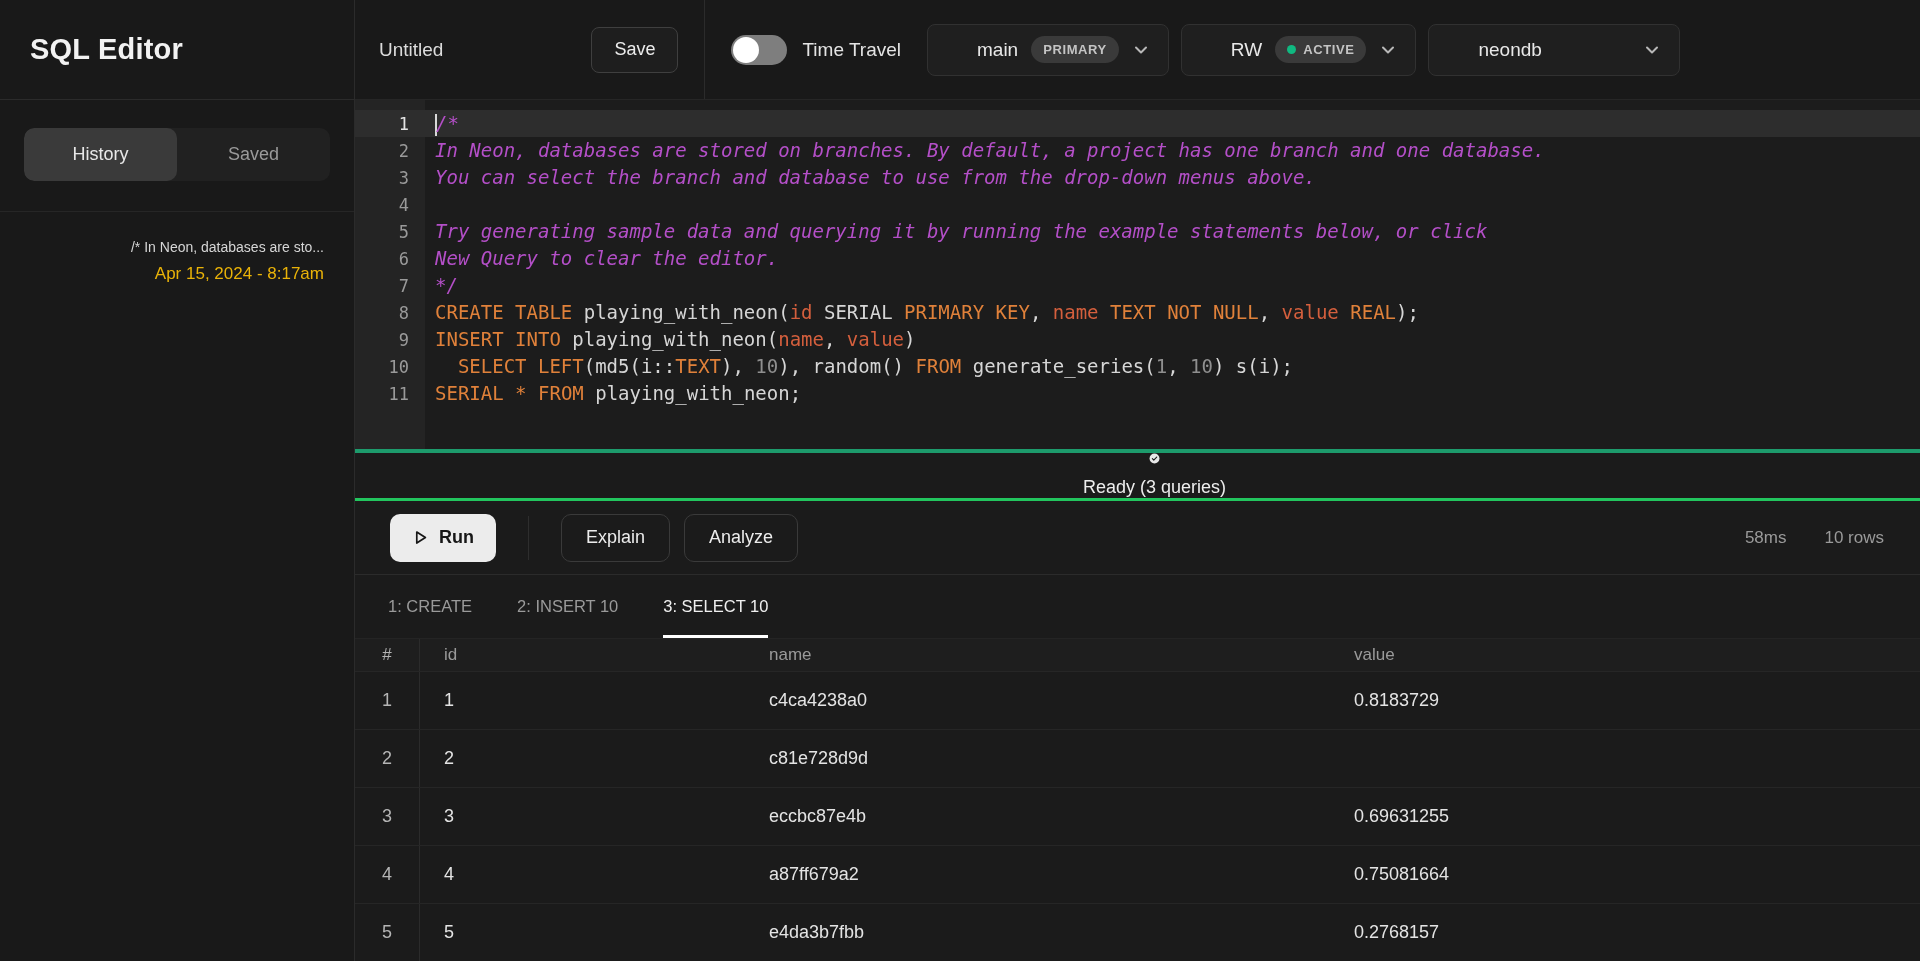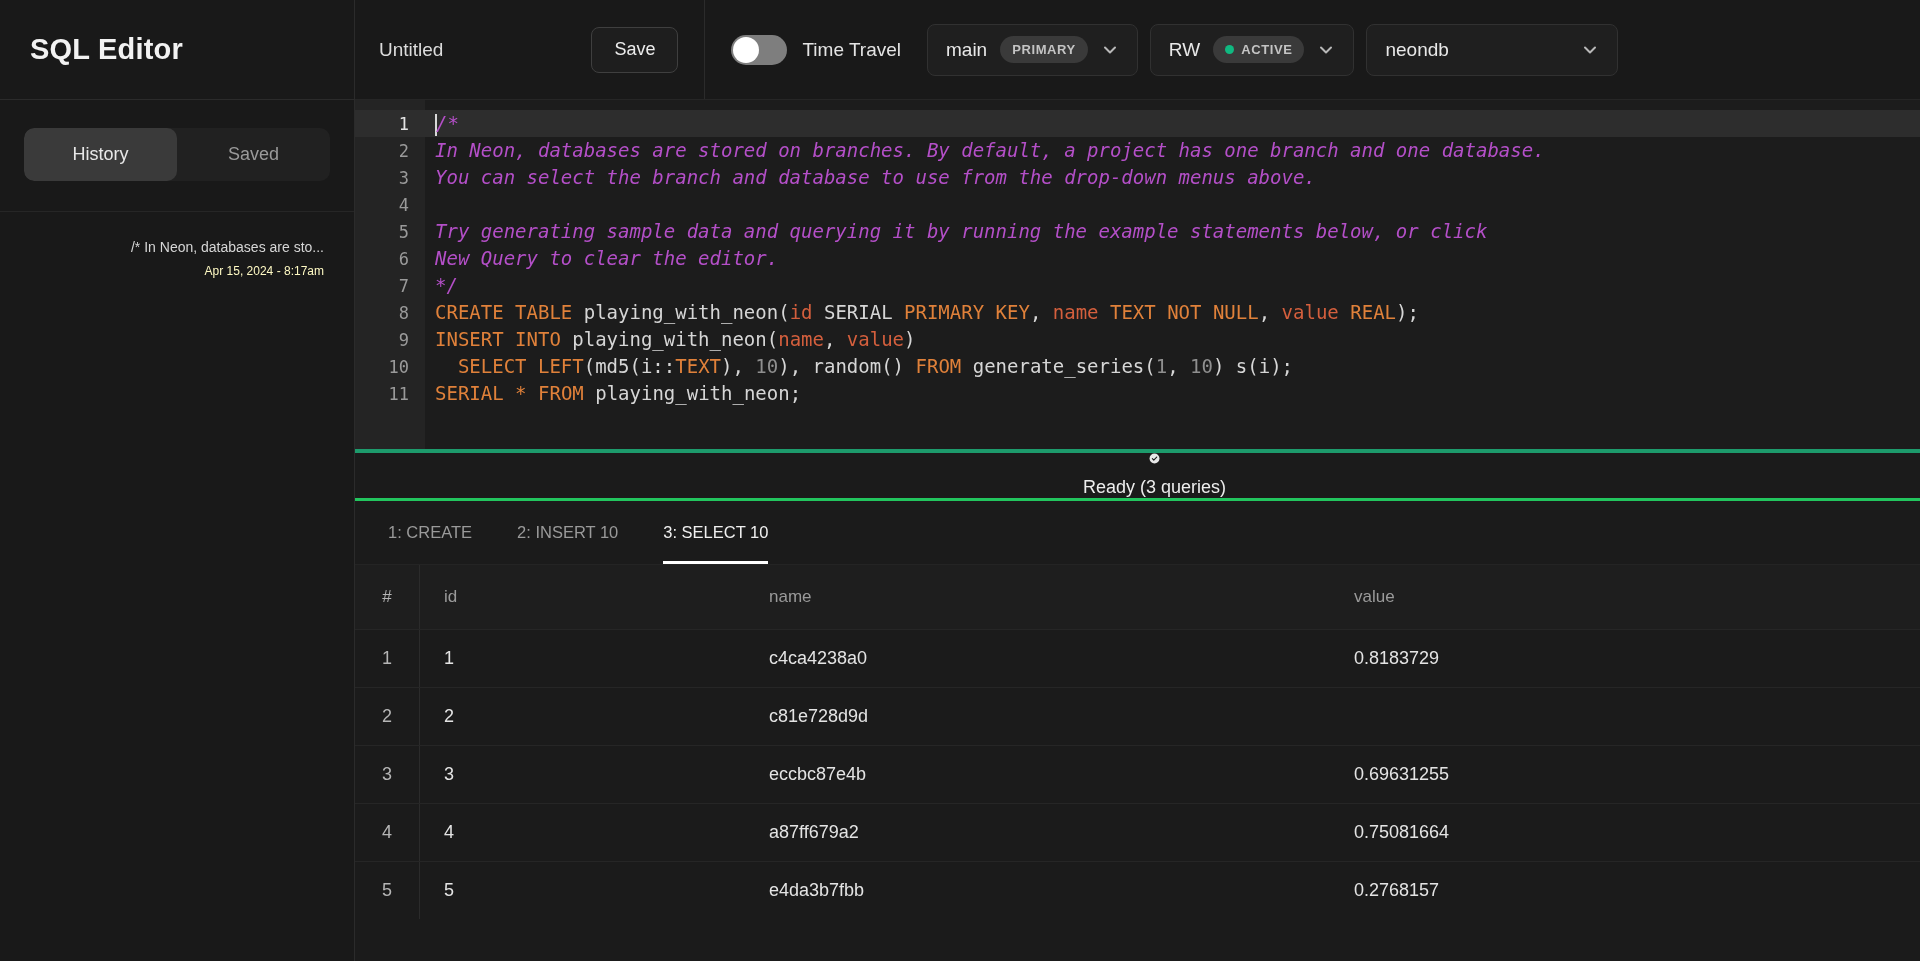--- a/index.html
+++ b/index.html
@@ -62,7 +62,7 @@
     border-radius: 8px; display: flex; align-items: center; gap: 13px;
     padding: 0 18px; margin-right: 12px; cursor: pointer;
   }
-  .dd-name { font-size: 19px; color: #e8e8e8; }
+  .dd-name { font-size: 19px; color: #e8e8e8; margin-left: 31px; }
   .pill {
     background: #3a3a3a; color: #c4c4c4; font-size: 13px; font-weight: 600;
     letter-spacing: 0.6px; border-radius: 999px; padding: 6px 12px;

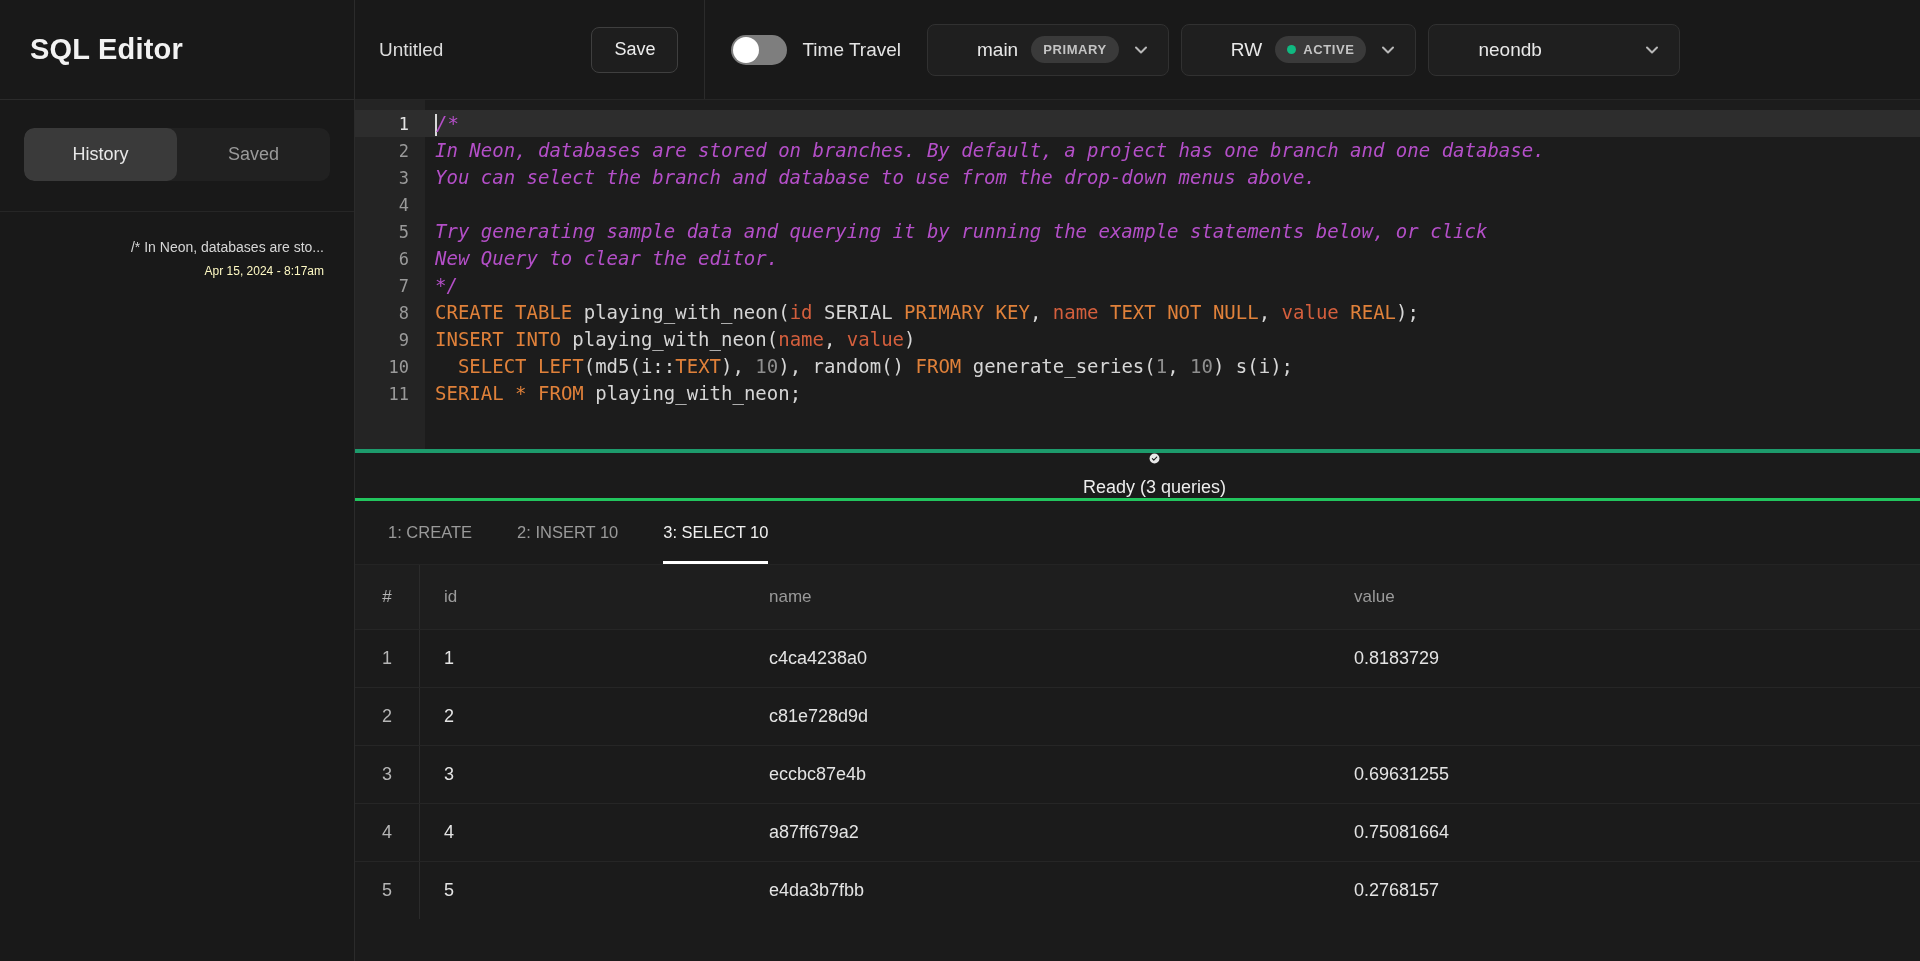--- a/index.html
+++ b/index.html
@@ -33,7 +33,7 @@
   .history-list { padding: 26px 30px; }
   .history-item { cursor: pointer; }
   .history-preview { font-size: 14px; color: #d6d6d6; line-height: 1.35; }
-  .history-time { font-size: 12px; color: #fef9c3; margin-top: 7px; }
+  .history-time { font-size: 17px; color: #eab308; margin-top: 7px; }
   
   .main { flex: 1; display: flex; flex-direction: column; min-width: 0; }
   .topbar {

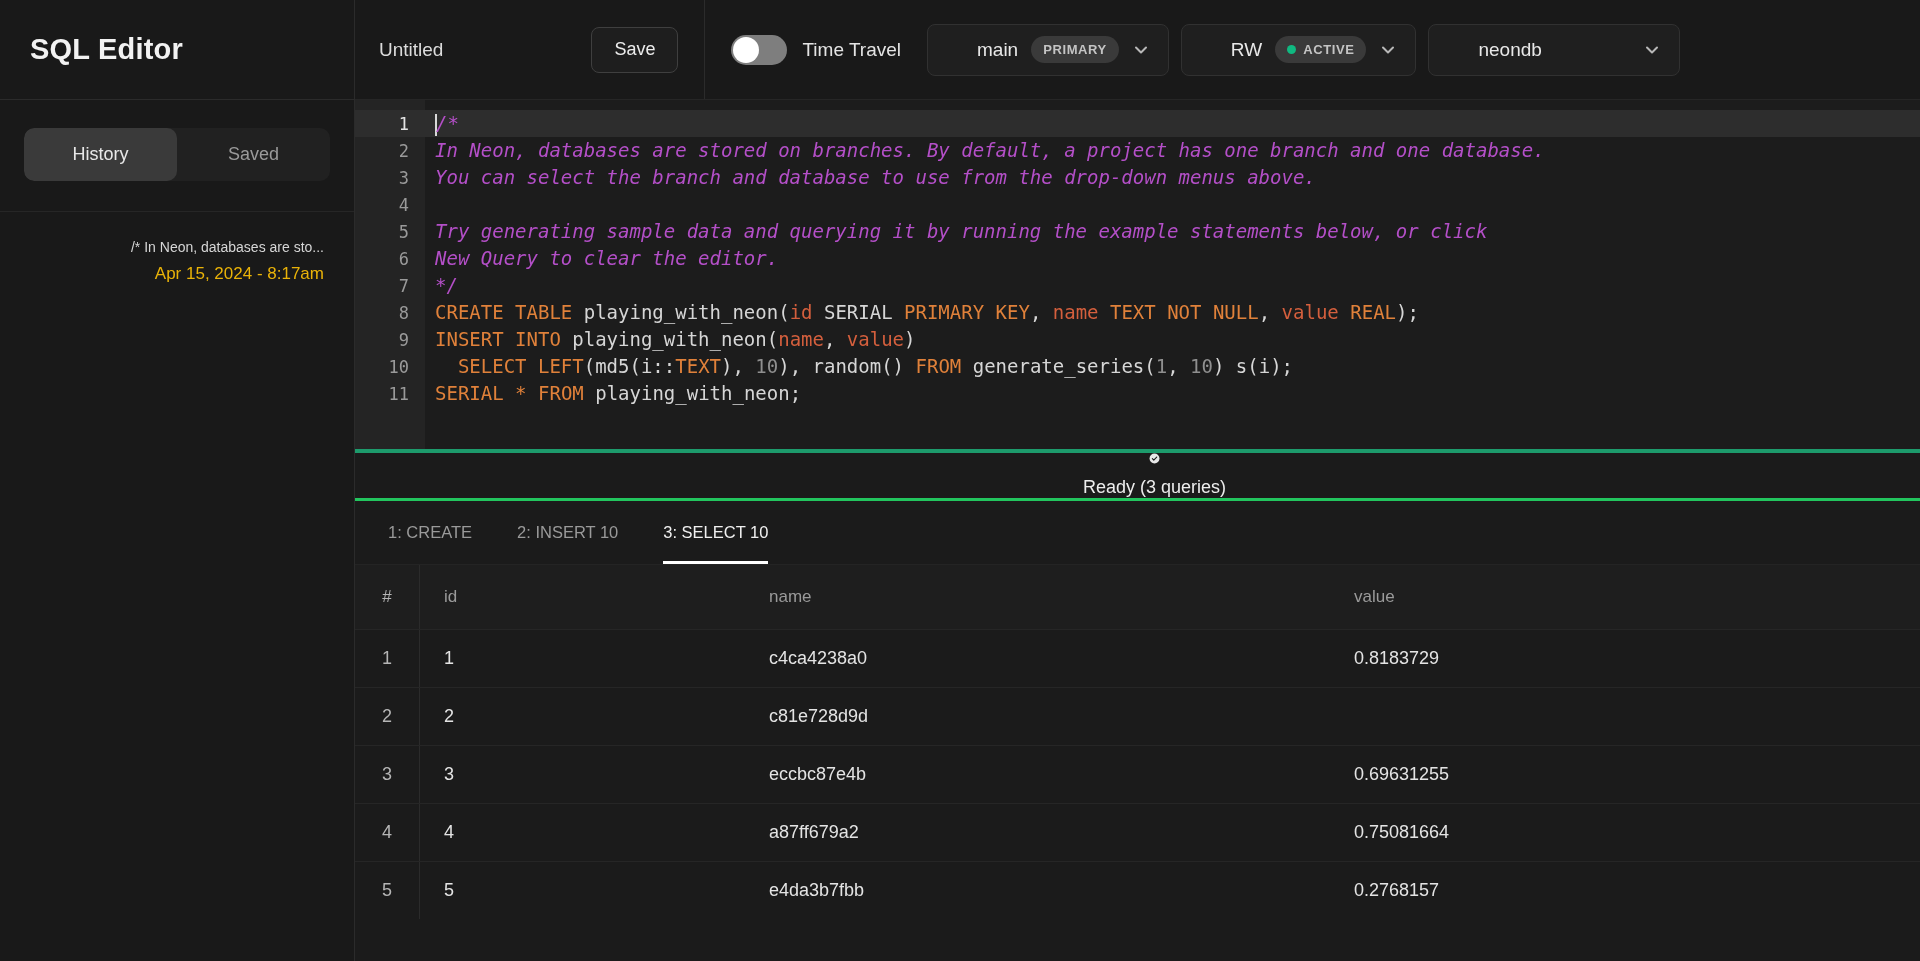--- a/index.html
+++ b/index.html
@@ -263,6 +263,20 @@
       <span>Ready (3 queries)</span>
     </div>
 
+    <div class="actions-row">
+      <button class="btn run">
+        <svg width="17" height="17" viewBox="0 0 16 16">
+            <path d="M4.5 2.8 L12.6 8 L4.5 13.2 Z" fill="none" stroke="#171717" stroke-width="1.6" stroke-linejoin="round"></path>
+          </svg>
+        <span>Run</span>
+      </button>
+      <div class="vdiv2"></div>
+      <button class="btn ghost">Explain</button>
+      <button class="btn ghost">Analyze</button>
+      <div class="flex-spacer"></div>
+      <span class="meta-stat">58ms</span>
+      <span class="meta-stat">10 rows</span>
+    </div>
 
     <div class="results">
       <div class="rtabs" id="resultTabs">

